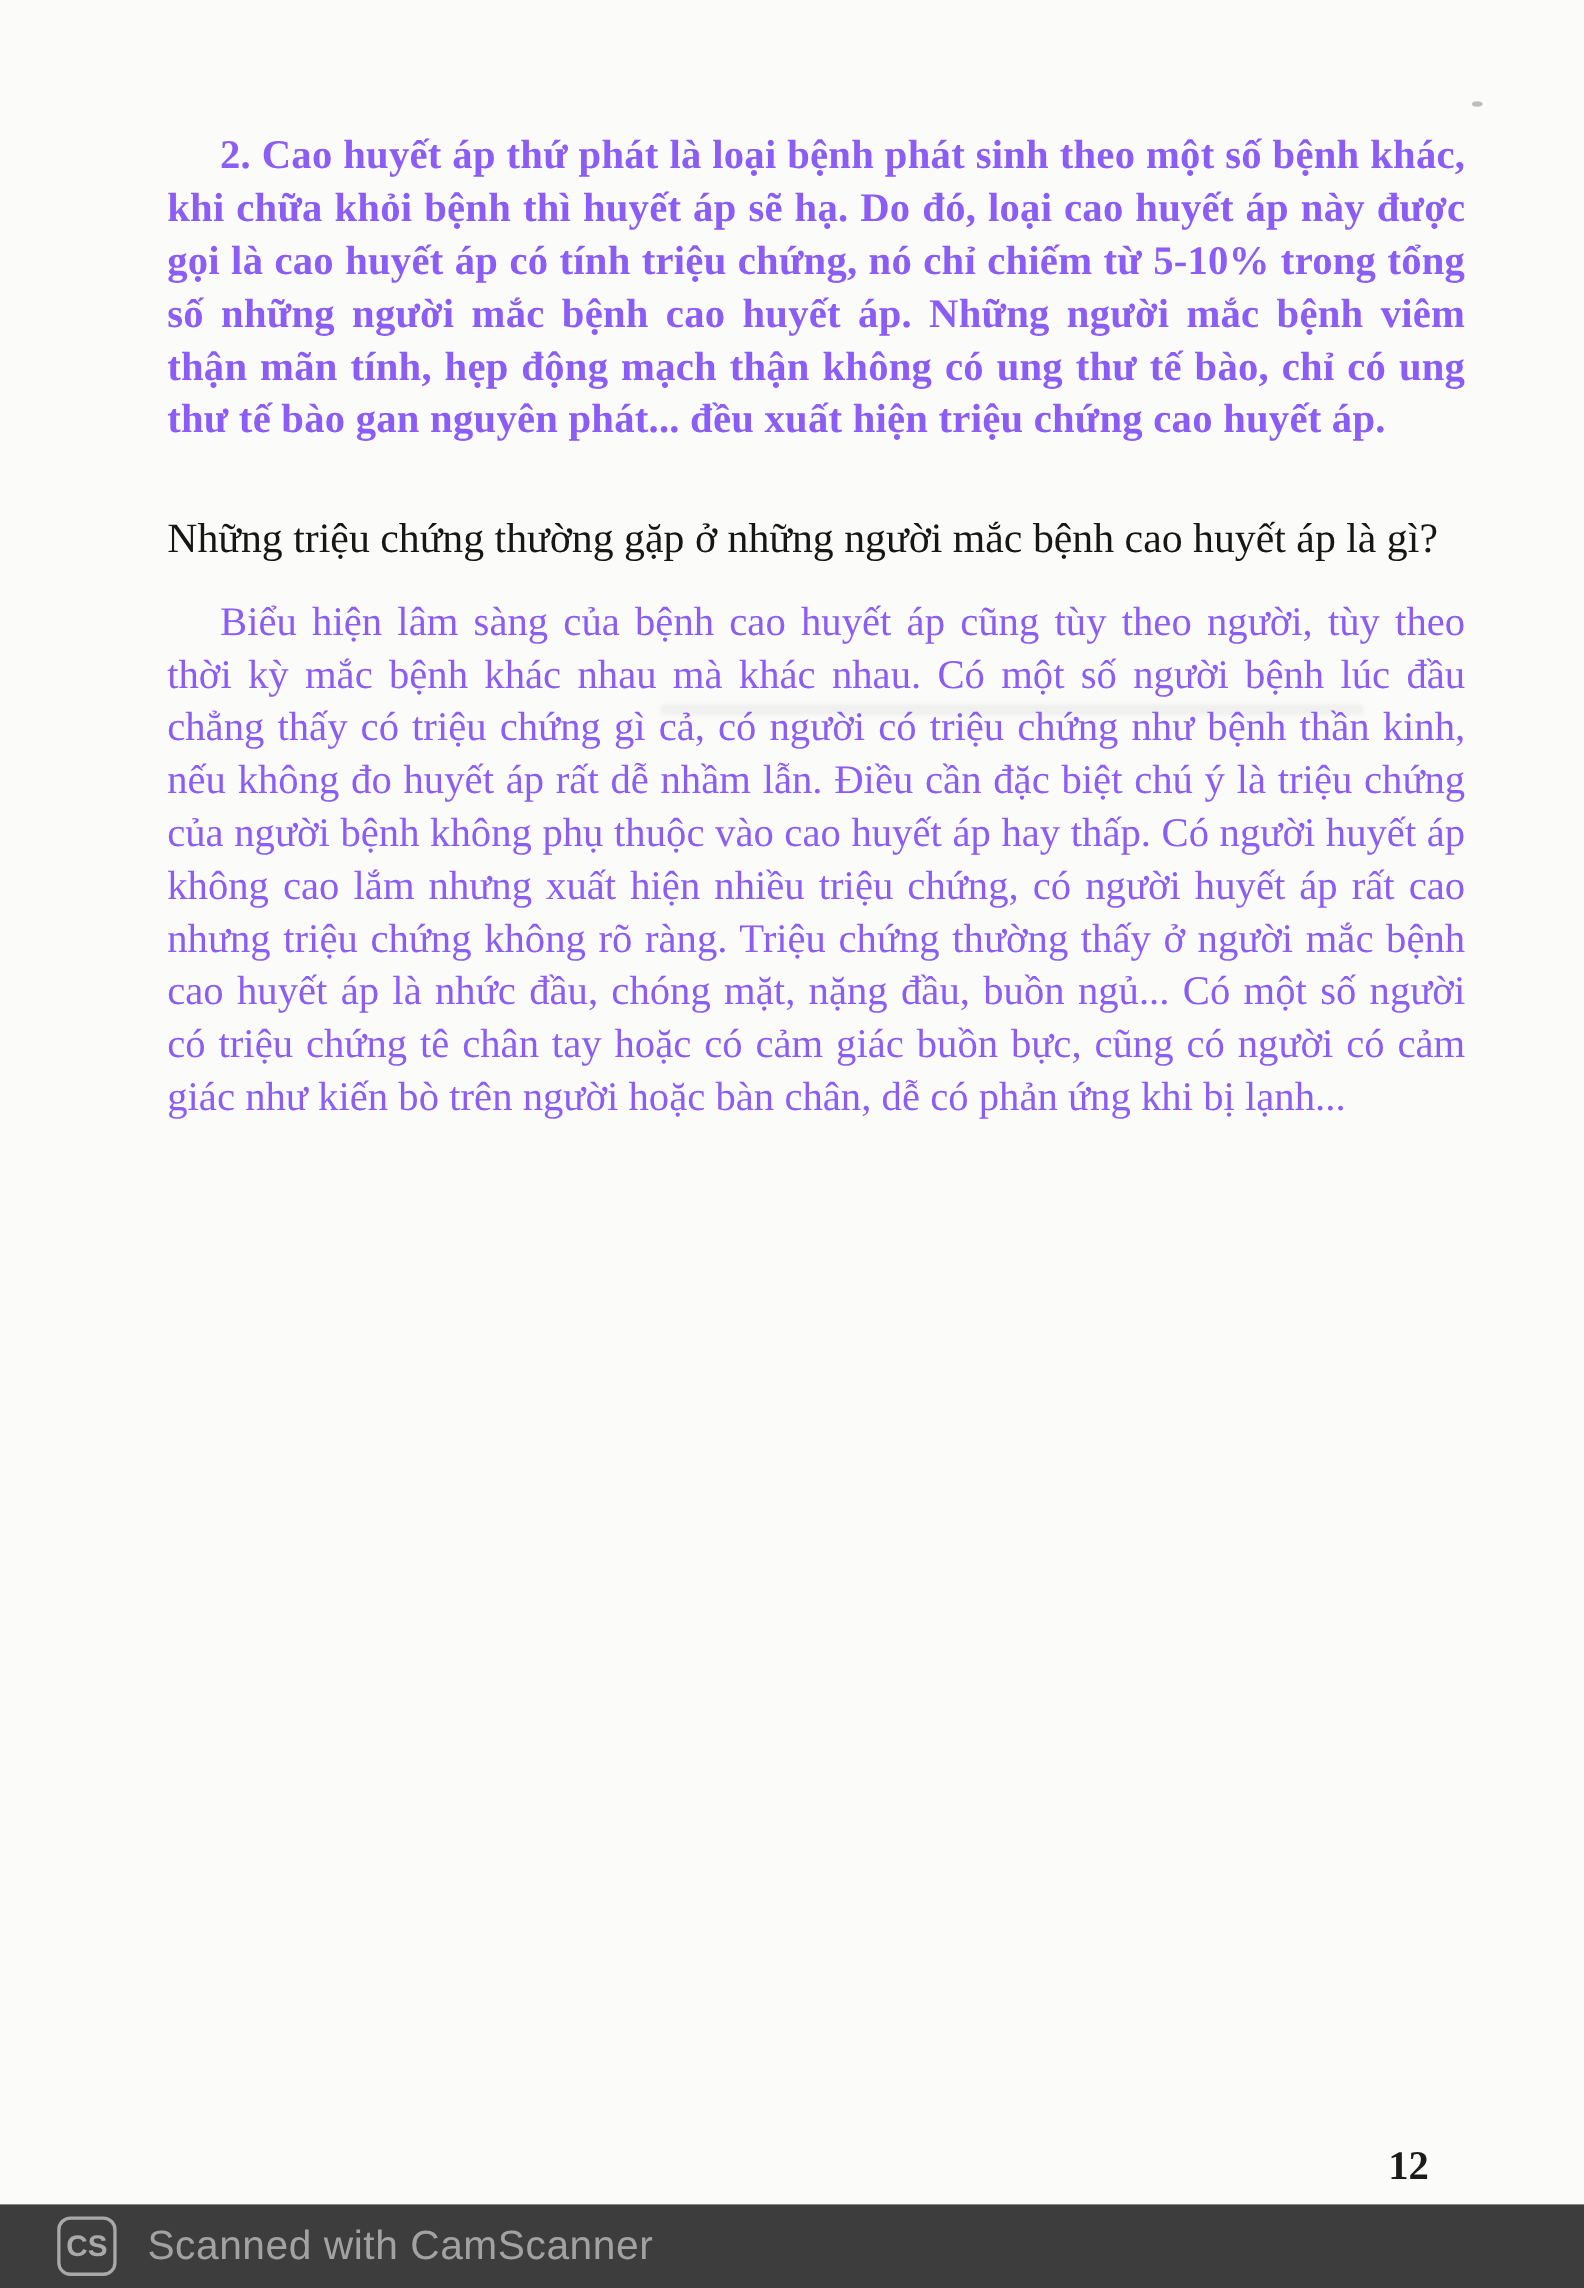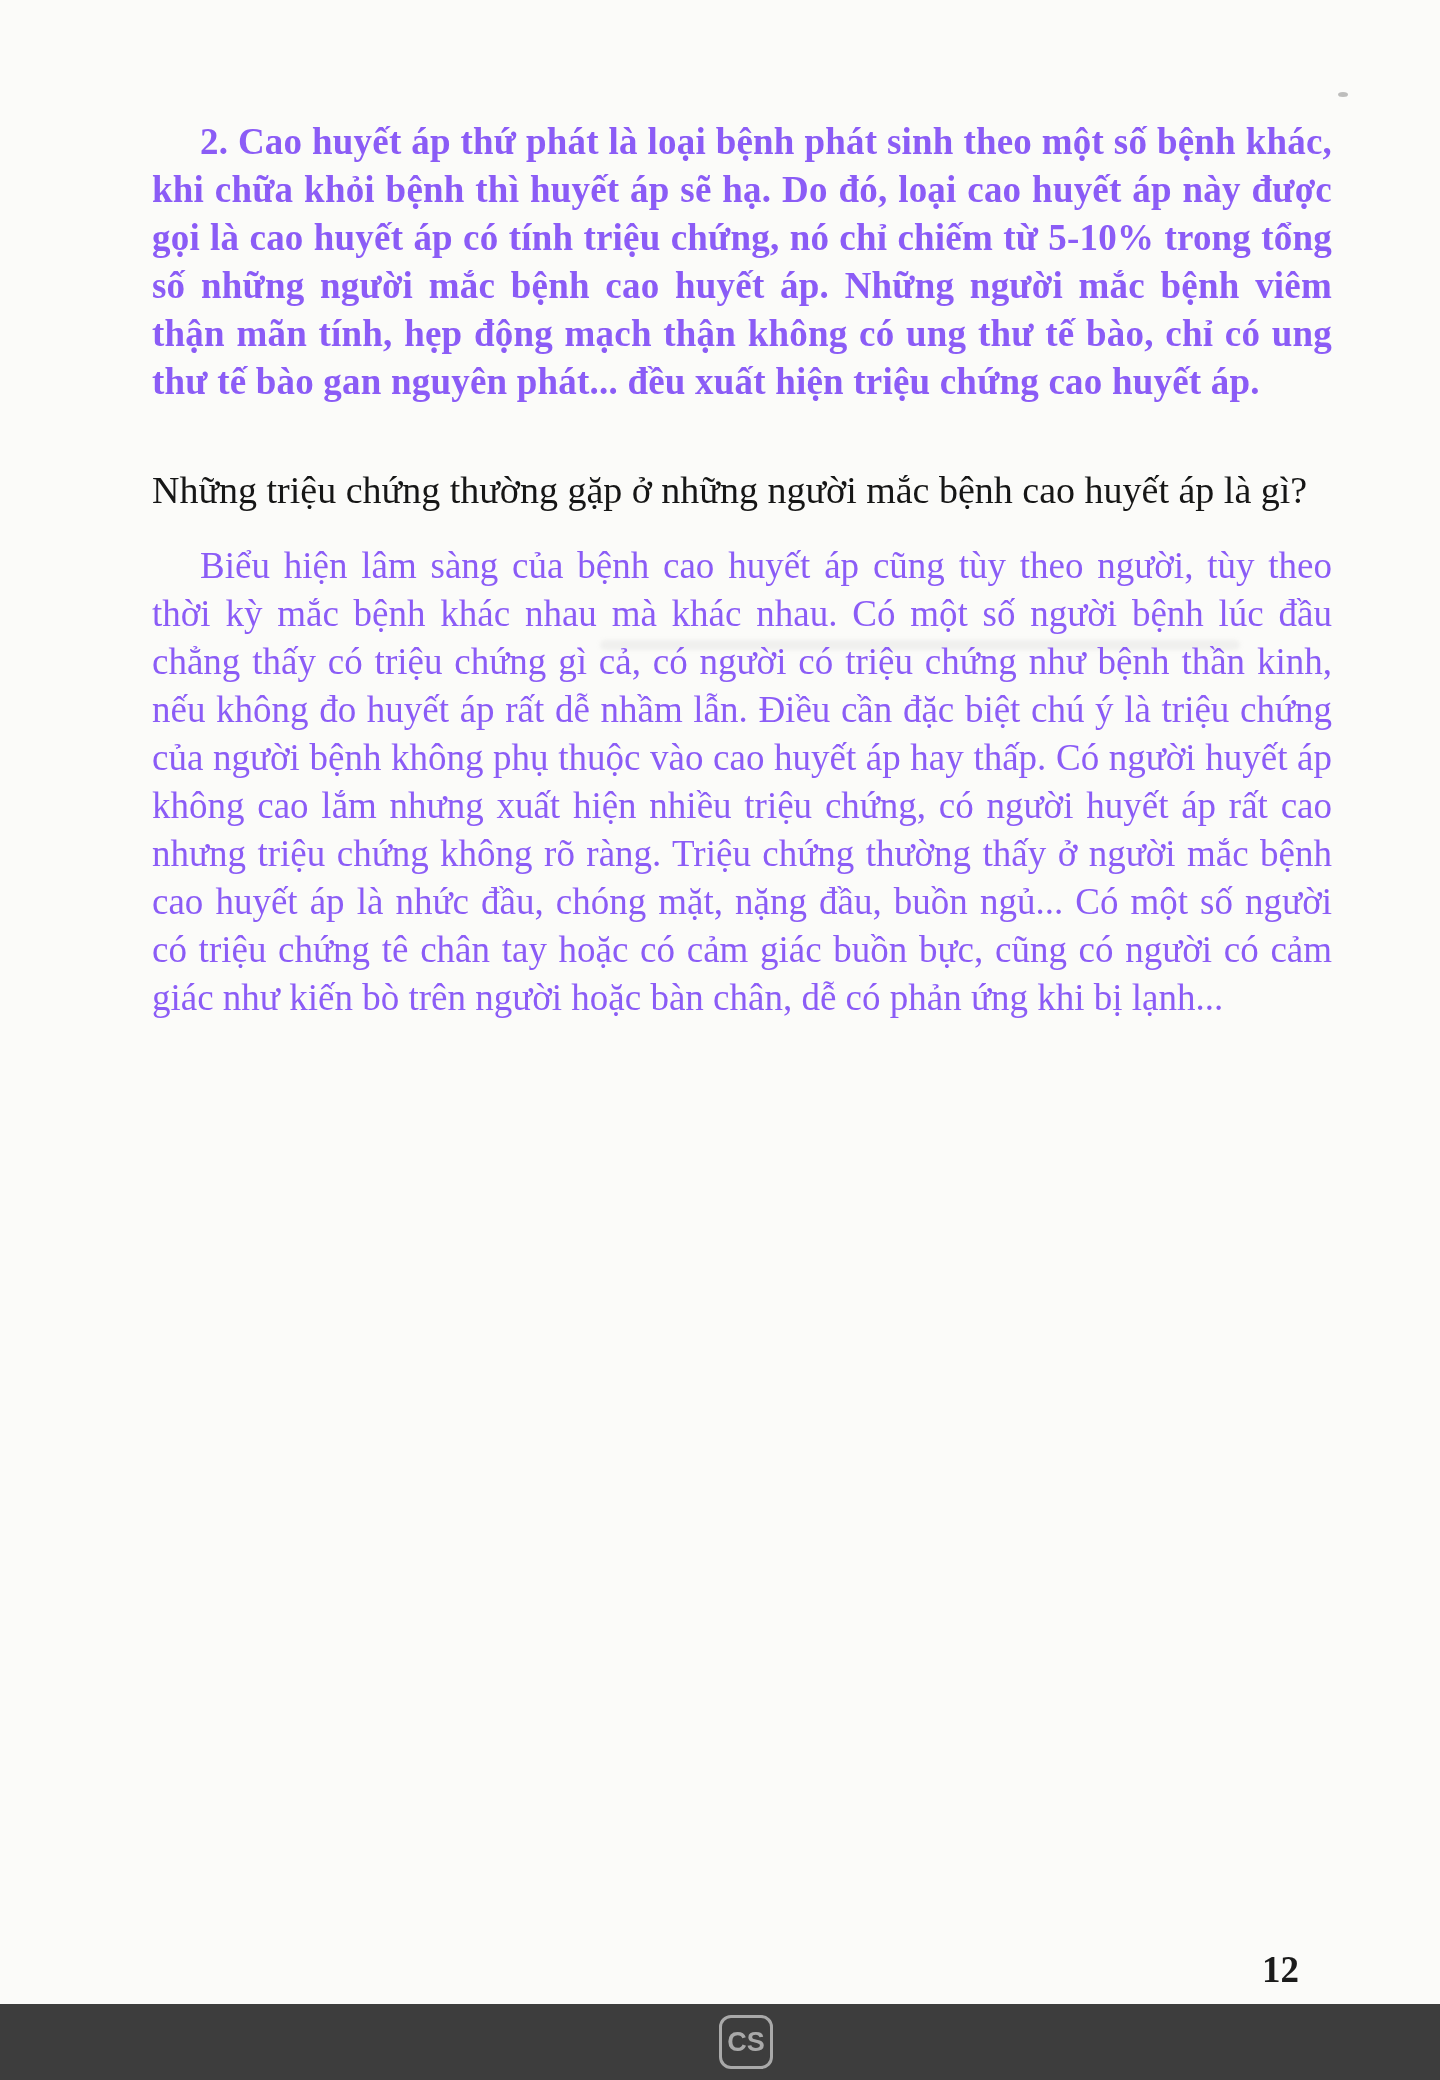--- a/index.html
+++ b/index.html
@@ -93,7 +93,6 @@
     display: flex;
     align-items: center;
     padding-left: 52px;
-    justify-content: center;
   }
 
   .cs-logo {

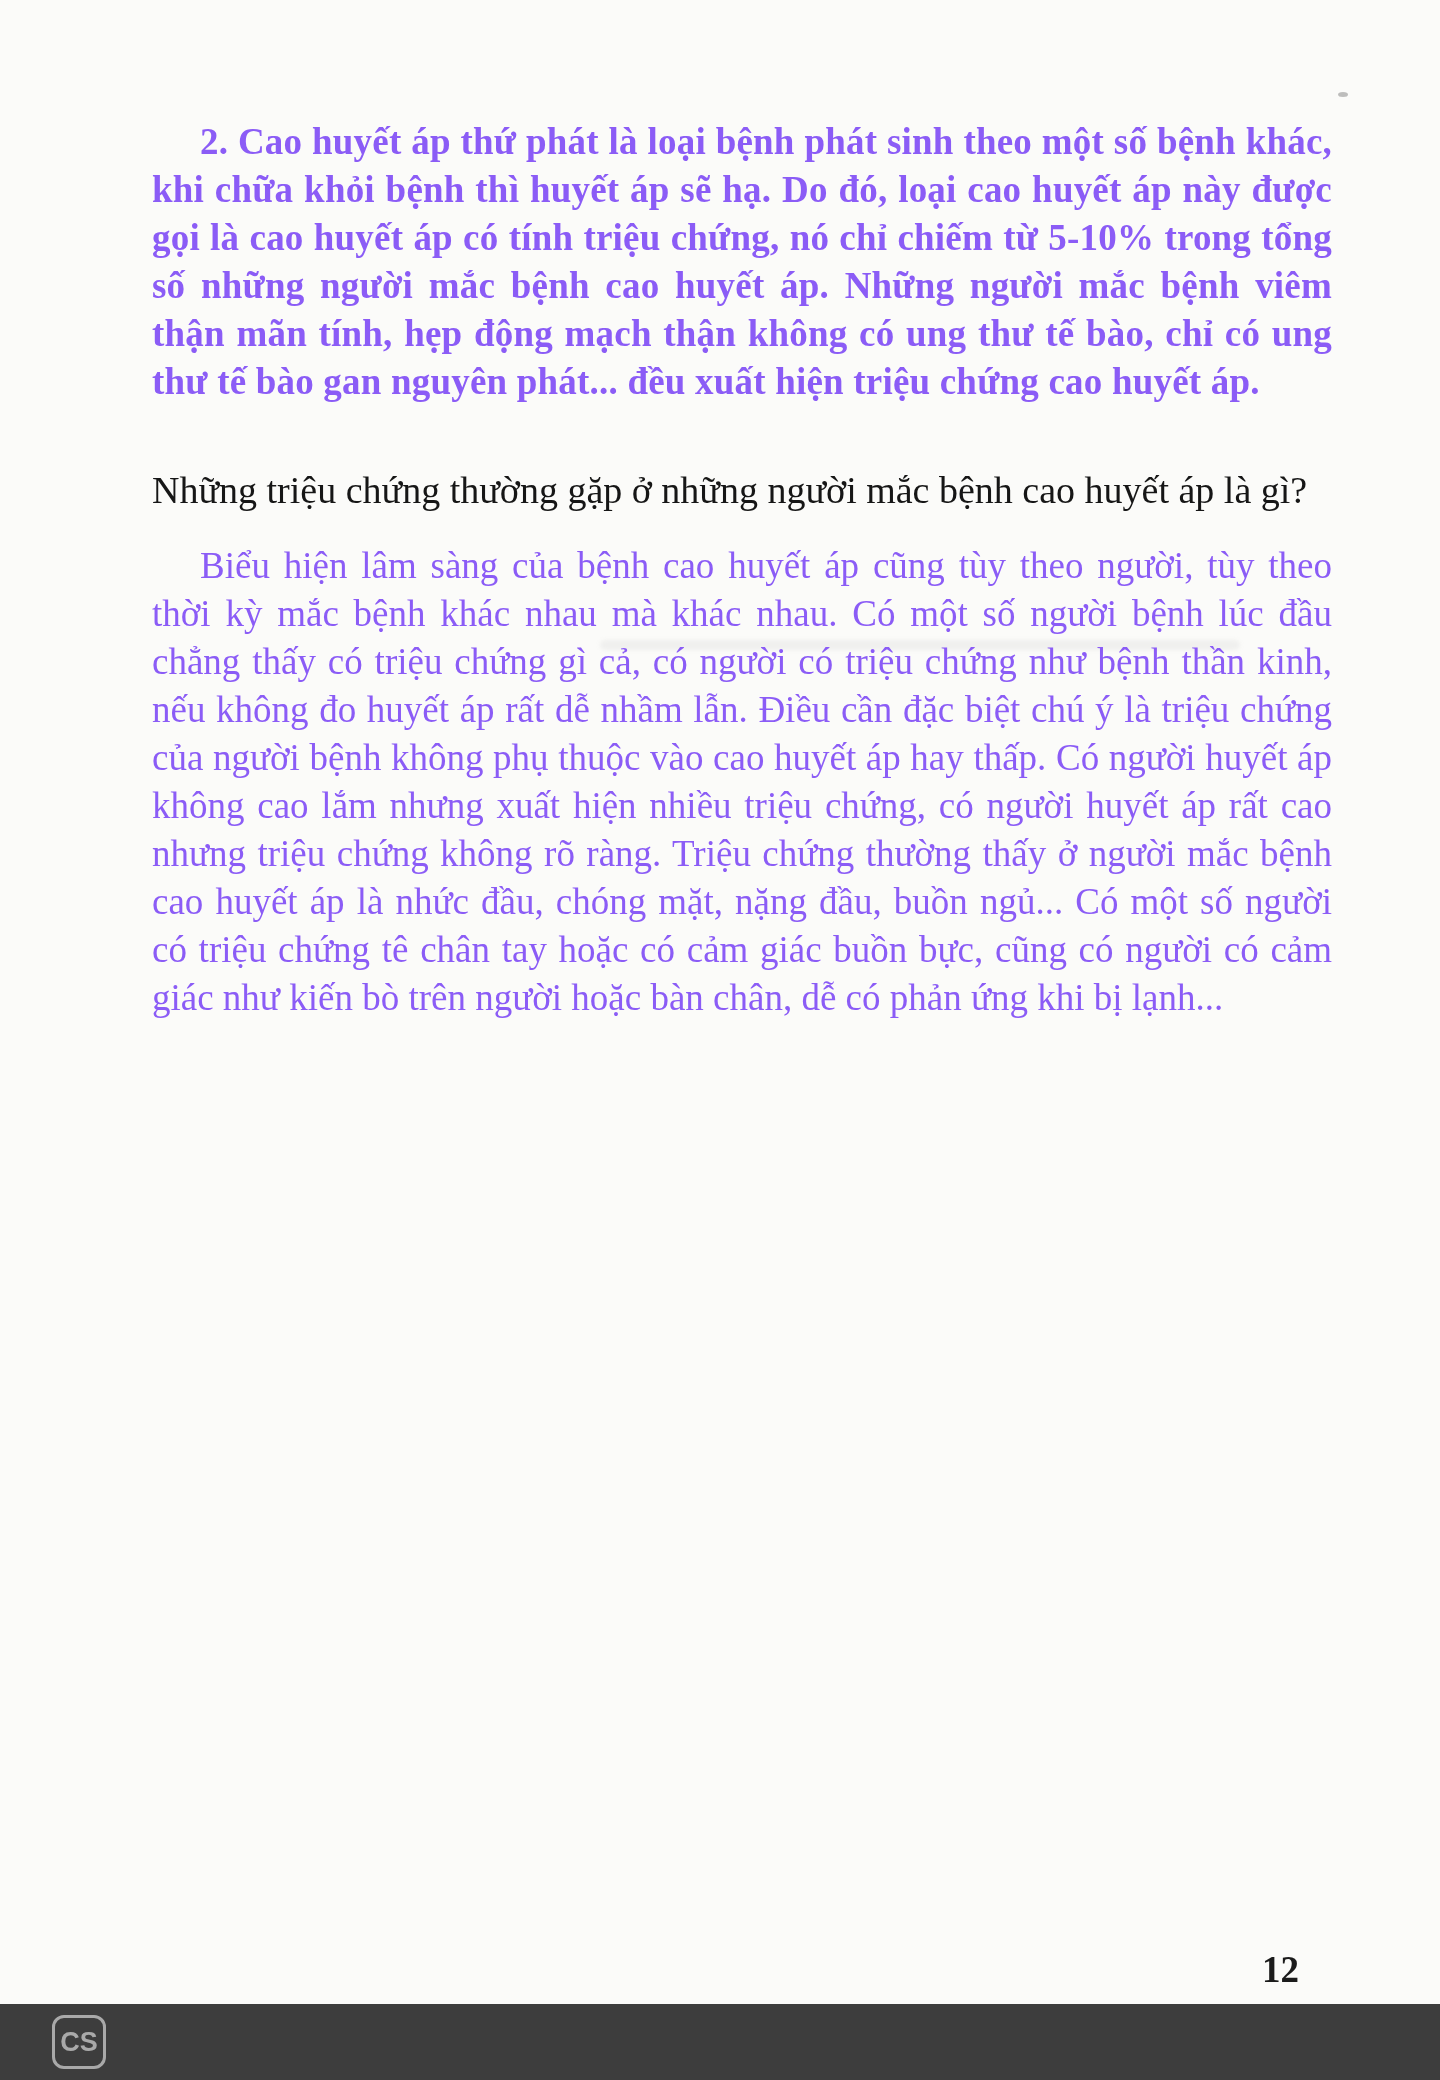--- a/index.html
+++ b/index.html
@@ -143,6 +143,7 @@
   <div class="cs-logo">
     <span>CS</span>
   </div>
+  <div class="footer-text">Scanned with CamScanner</div>
 </div>
 
 </body></html>

